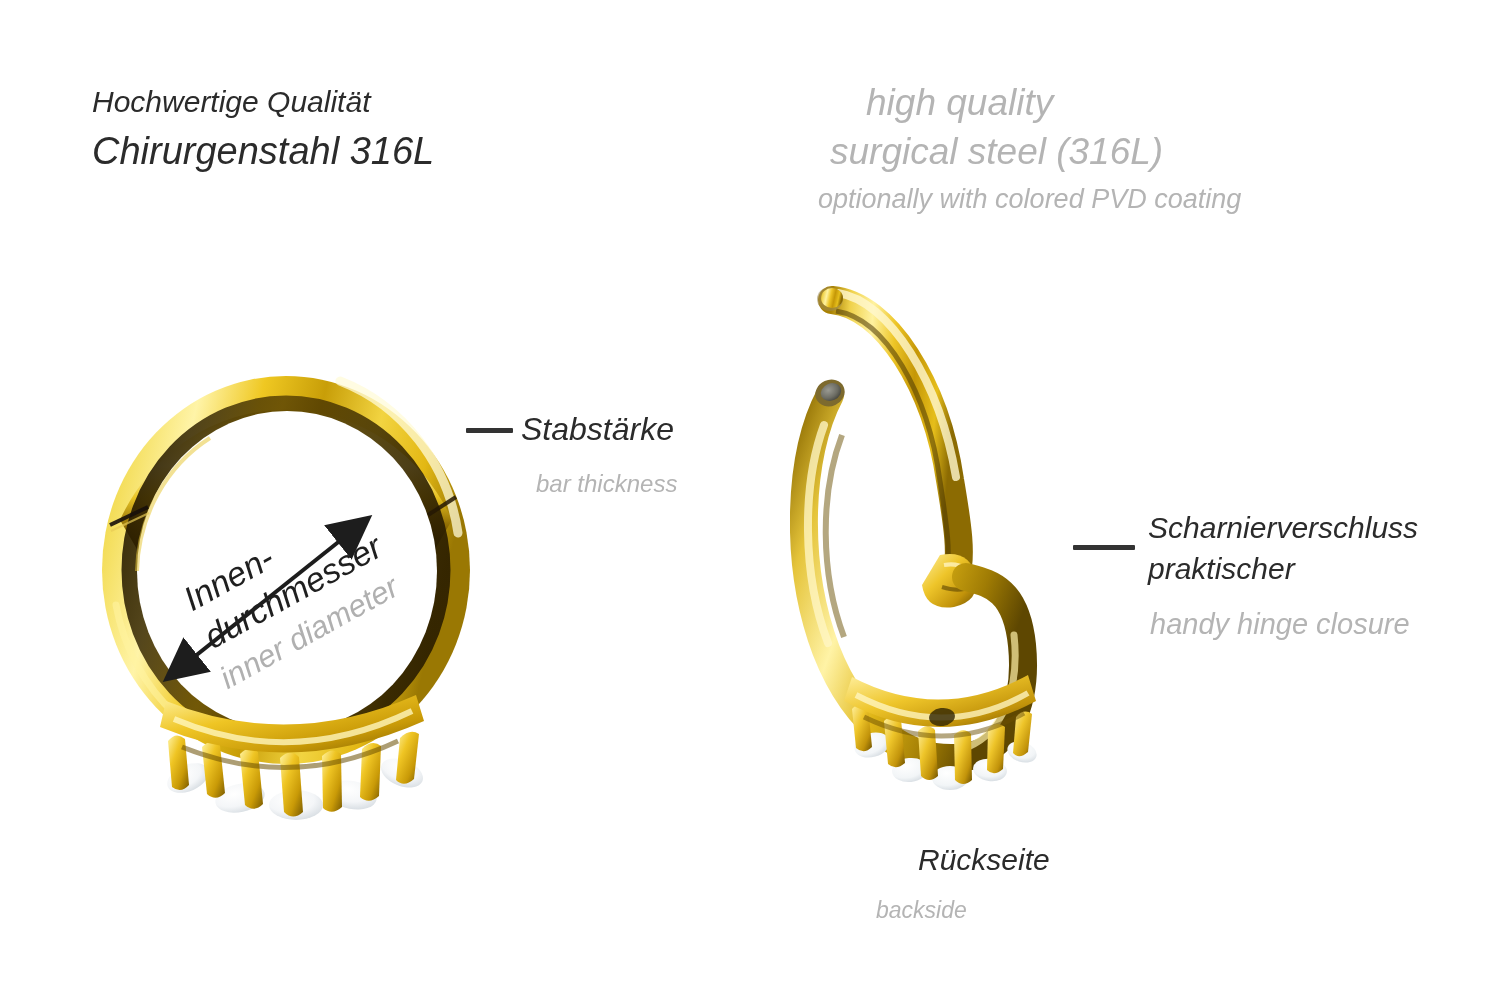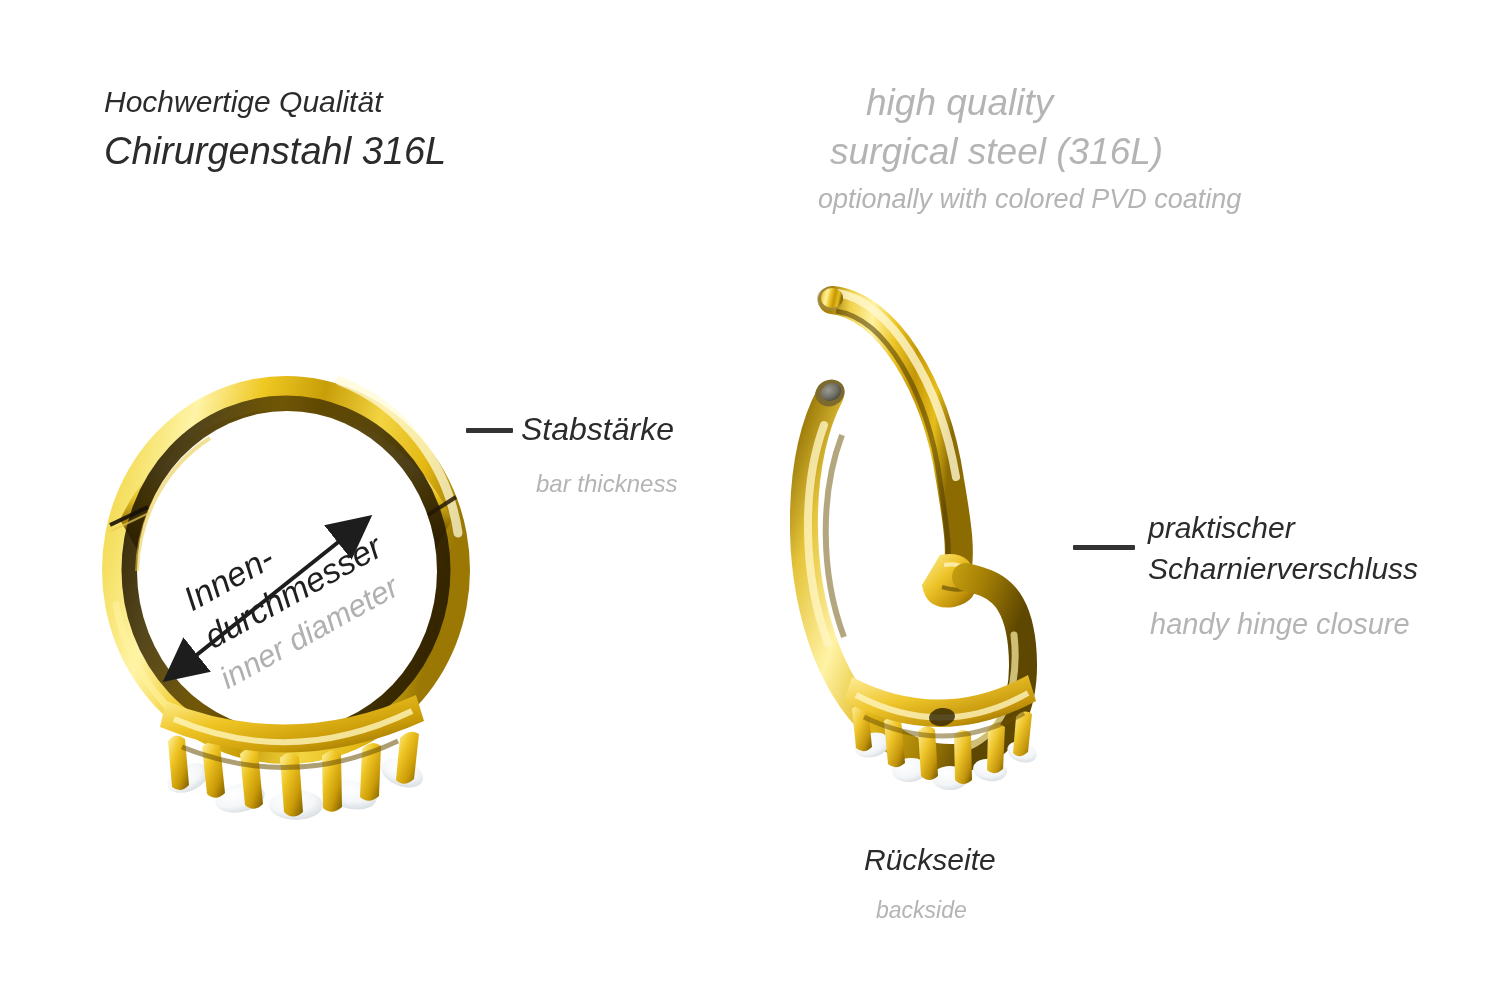--- a/index.html
+++ b/index.html
@@ -16,7 +16,7 @@
   .de{color:#2b2b2b;}
   .en{color:#b4b4b4;}
 
-  #hdr-de{left:92px;top:78px;margin-left:12px;}
+  #hdr-de{left:92px;top:78px;}
   #hdr-de .l1{font-size:30px;line-height:47px;}
   #hdr-de .l2{font-size:38px;line-height:52px;}
   #hdr-de .l3{font-size:28px;line-height:44px;}

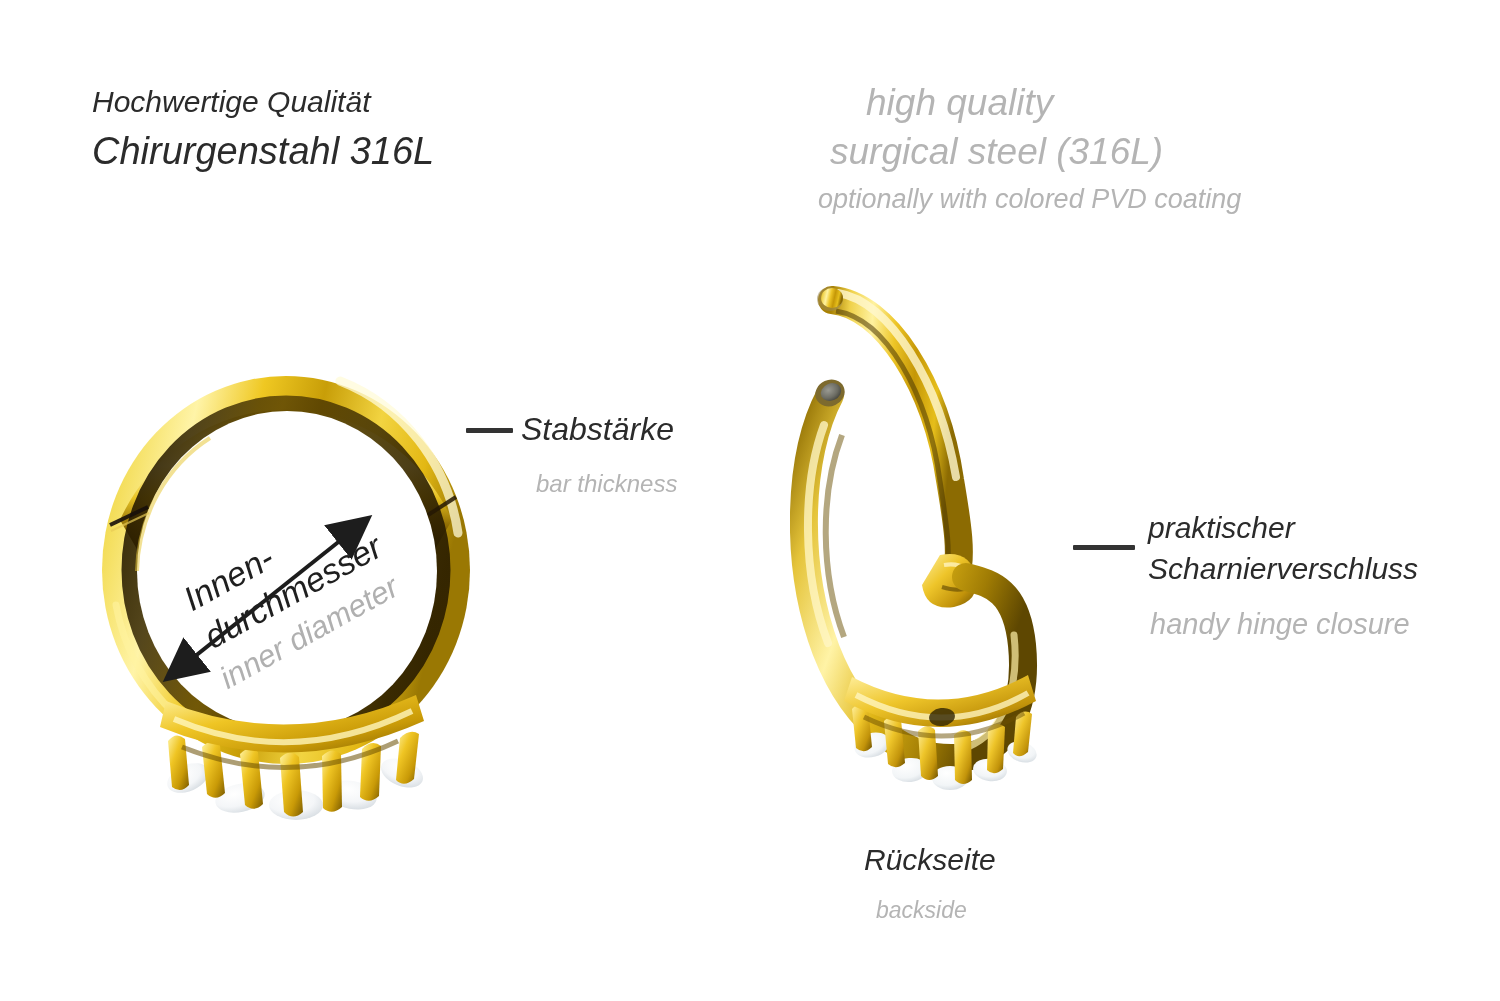--- a/index.html
+++ b/index.html
@@ -286,8 +286,8 @@
 
   <div class="leader" id="leader-hinge"></div>
   <div class="txt de" id="lbl-hinge-de">
+    <div>Scharnierverschluss</div>
     <div>praktischer</div>
-    <div>Scharnierverschluss</div>
   </div>
   <div class="txt en" id="lbl-hinge-en">handy hinge closure</div>
 

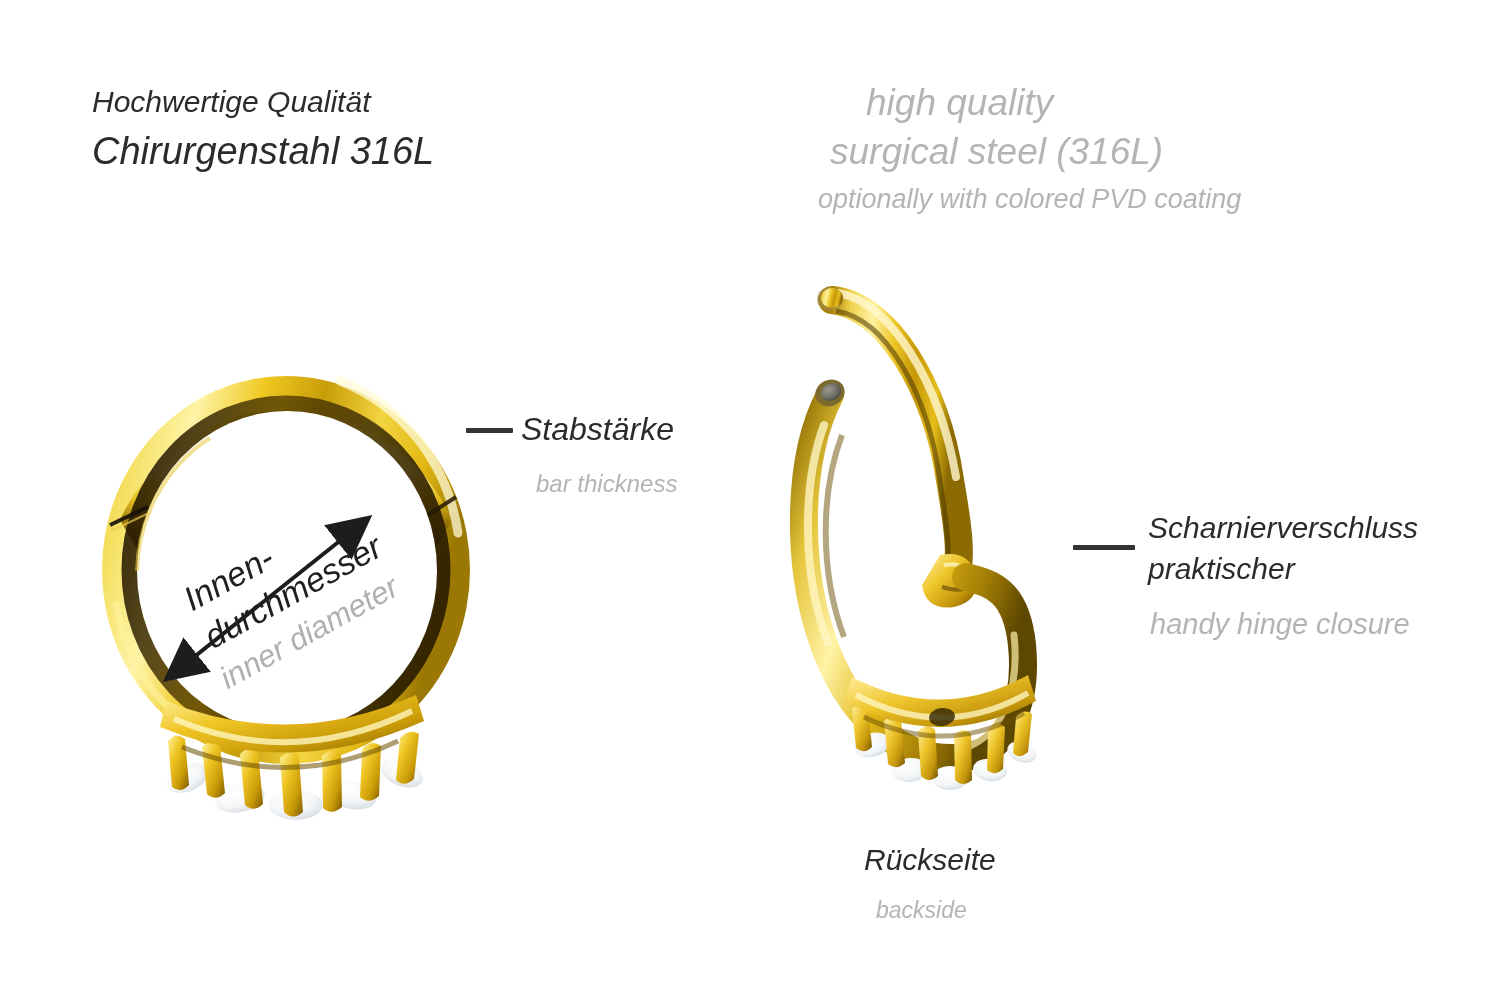--- a/index.html
+++ b/index.html
@@ -32,7 +32,7 @@
   #lbl-hinge-de{left:1148px;top:507px;font-size:30px;line-height:41px;}
   #lbl-hinge-en{left:1150px;top:608px;font-size:29px;}
 
-  #lbl-back-de{left:864px;top:843px;font-size:30px;}
+  #lbl-back-de{left:918px;top:843px;font-size:30px;}
   #lbl-back-en{left:876px;top:897px;font-size:23px;}
 
   

